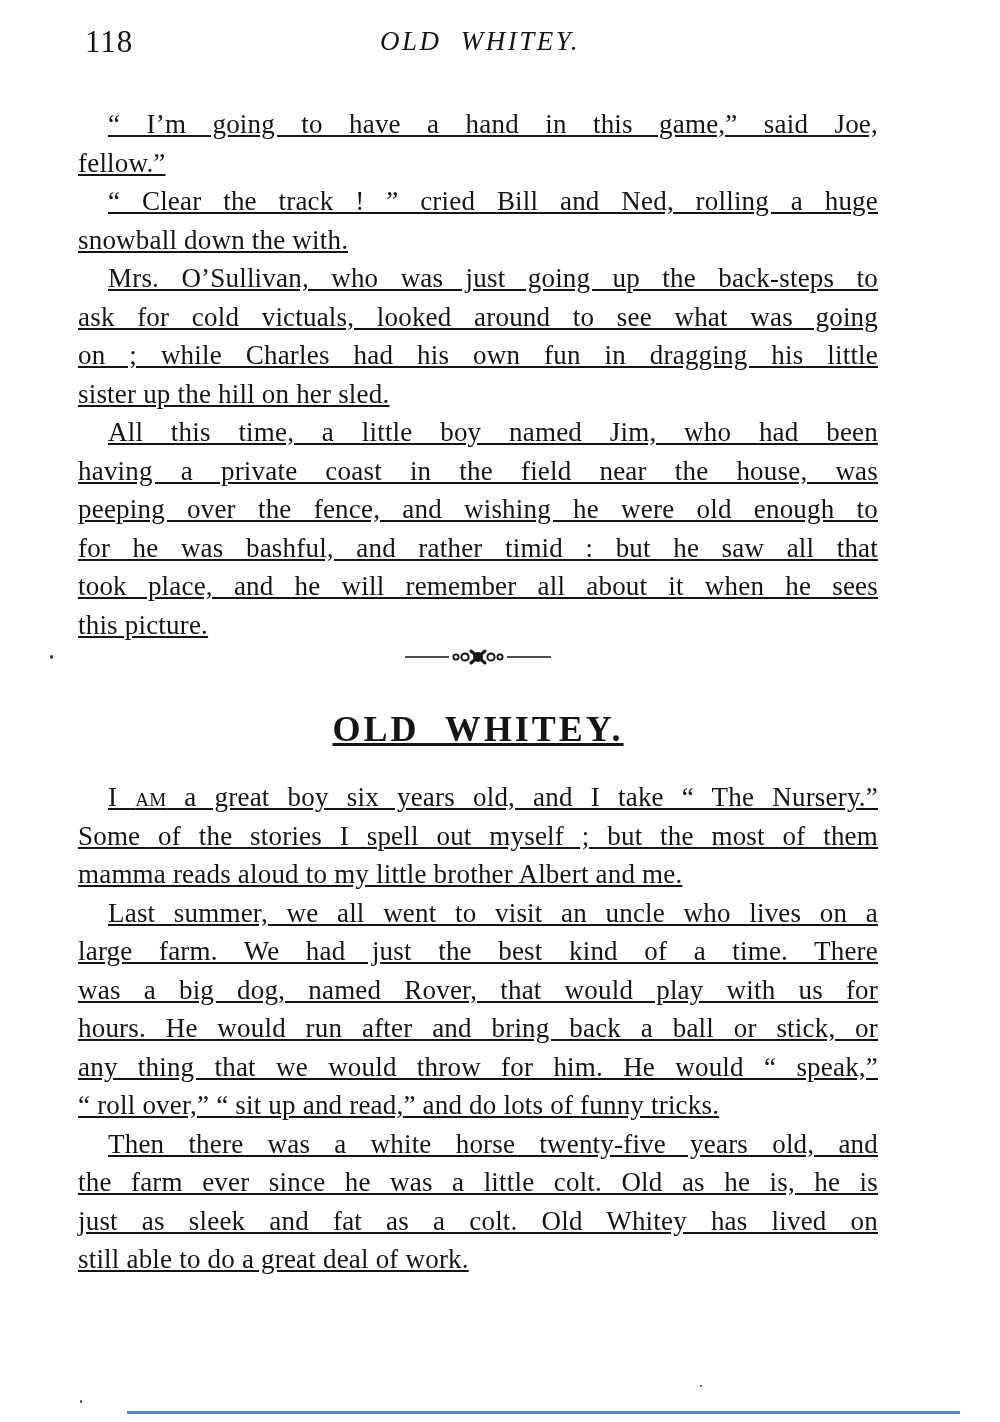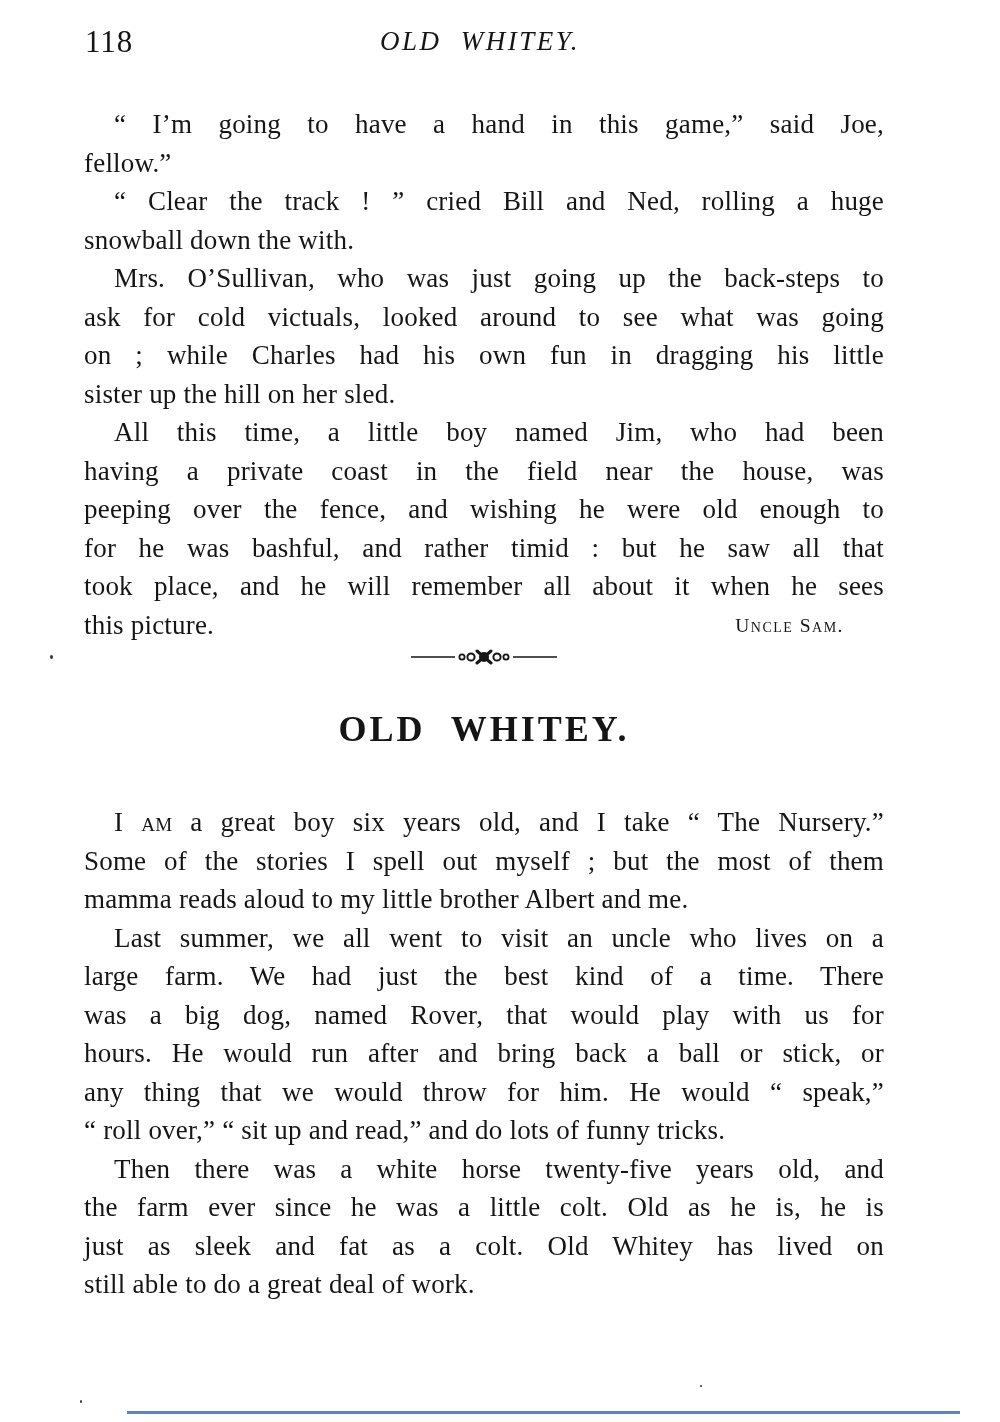--- a/index.html
+++ b/index.html
@@ -33,8 +33,9 @@
   .body-block {
     position: absolute;
     top: 105px;
-    left: 84px;
+    left: 78px;
     width: 800px;
+    text-decoration: underline;
   }
   .line {
     font-size: 27px;

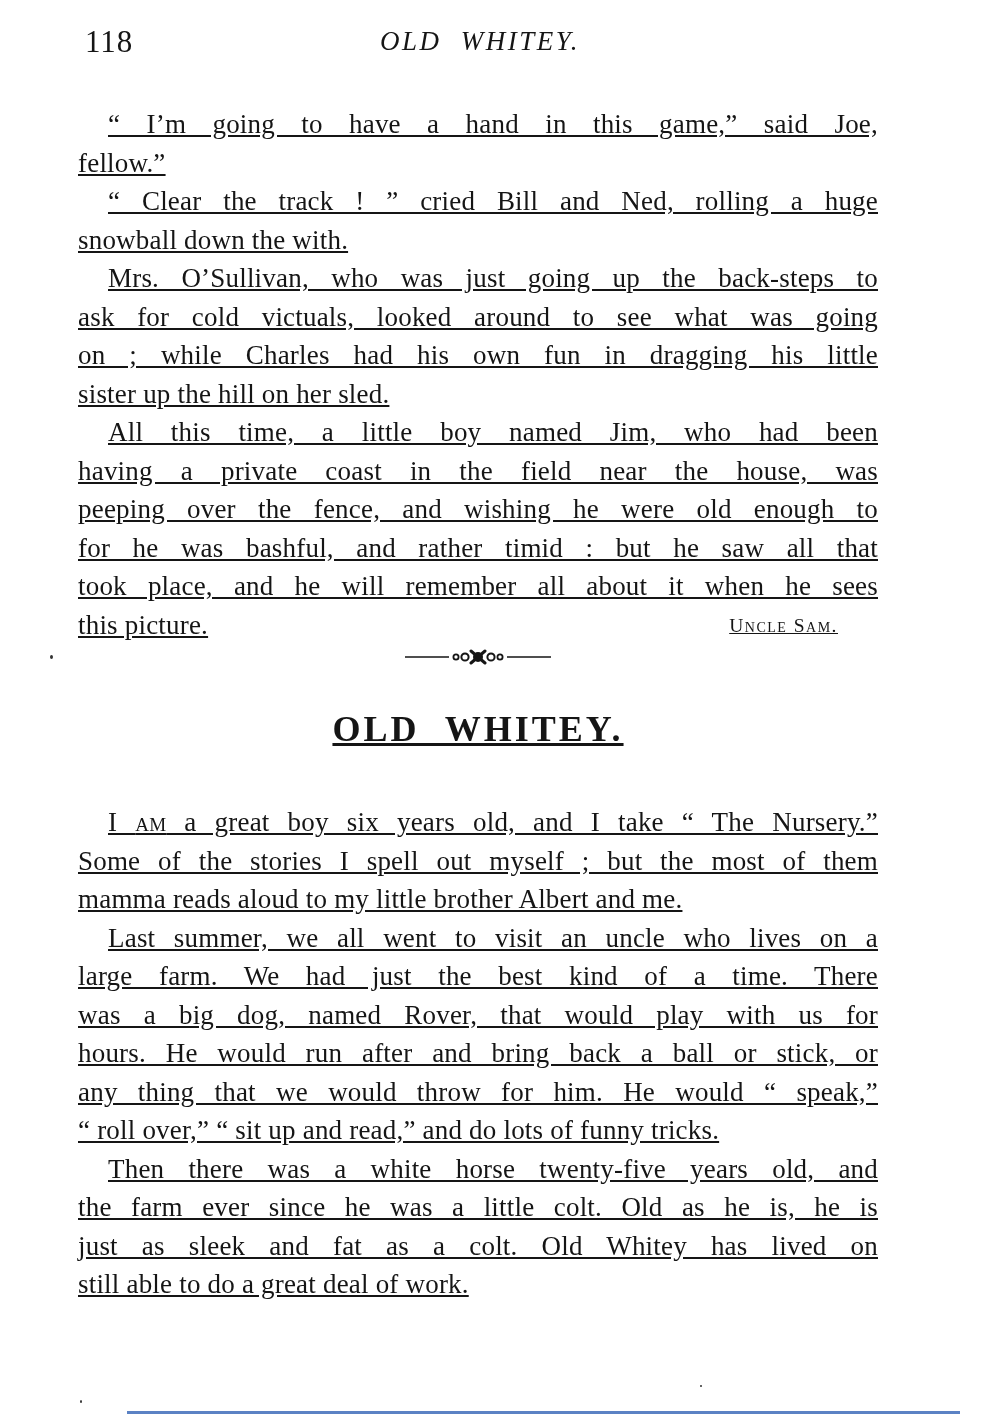--- a/index.html
+++ b/index.html
@@ -119,7 +119,6 @@
         <div class="line last">this picture.</div>
       </div>
 
-    <div class="signature">Uncle Sam.</div>
 
     <div class="divider-row">
       <svg width="150" height="16" viewBox="0 0 150 16">

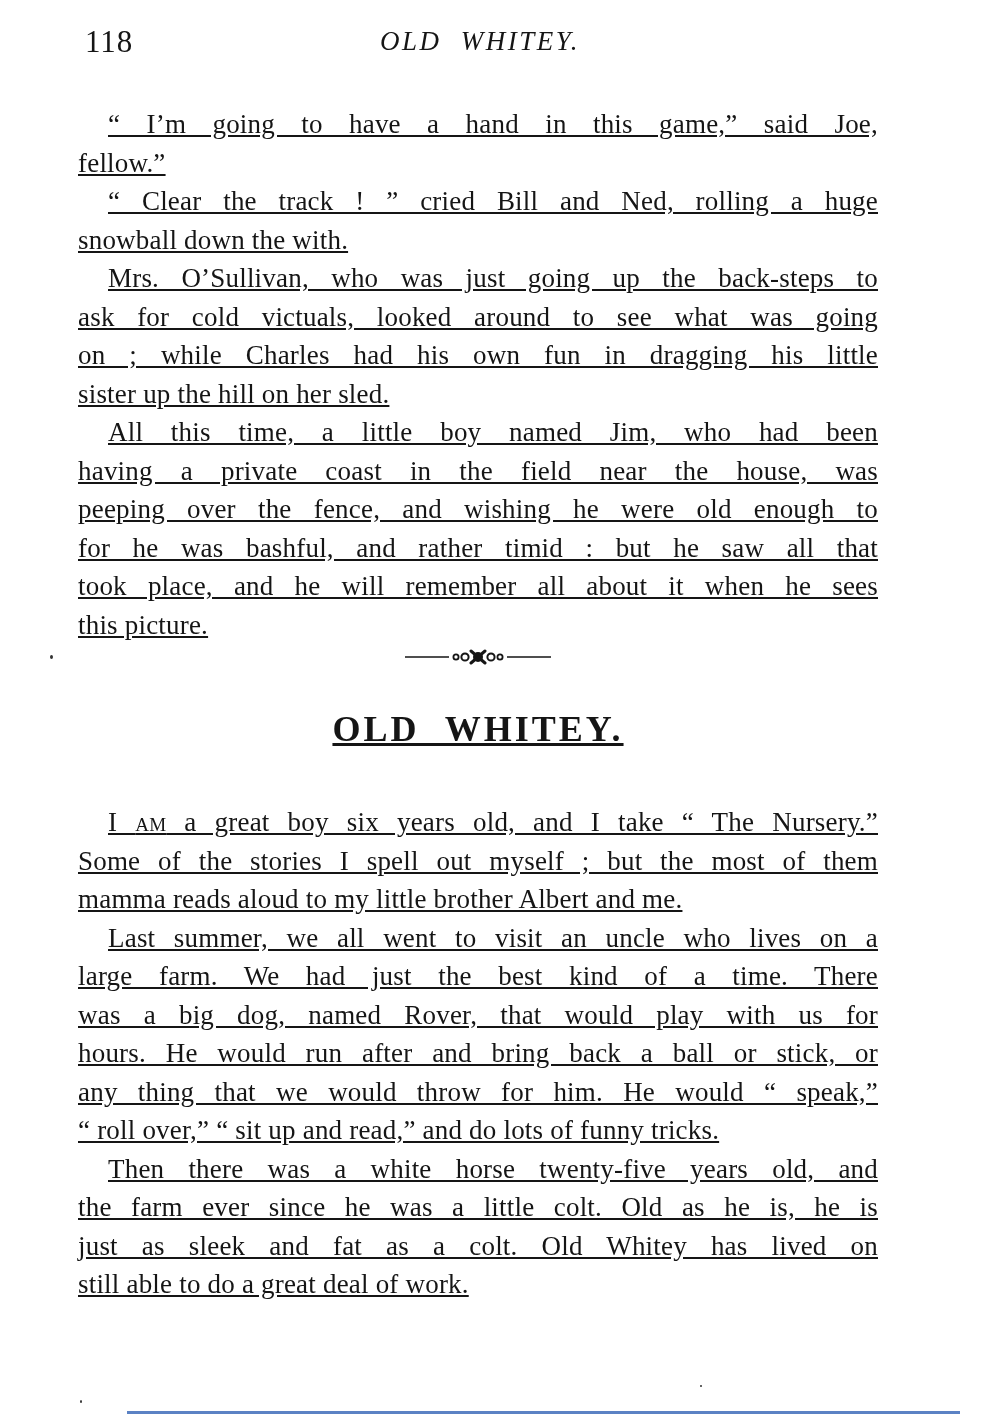--- a/index.html
+++ b/index.html
@@ -74,7 +74,7 @@
     letter-spacing: 3px;
     word-spacing: 14px;
   }
-  #story2 { margin-top: 52px; }
+  #story2 { margin-top: 27px; }
   .scan-line {
     position: absolute;
     left: 127px;

